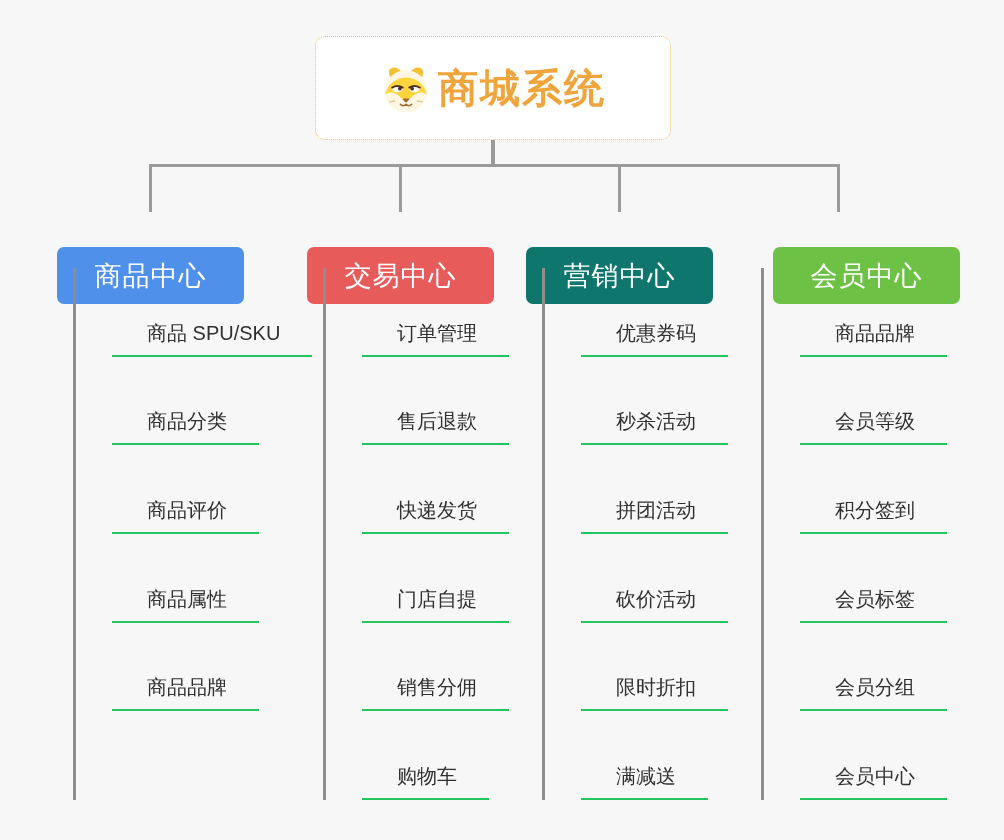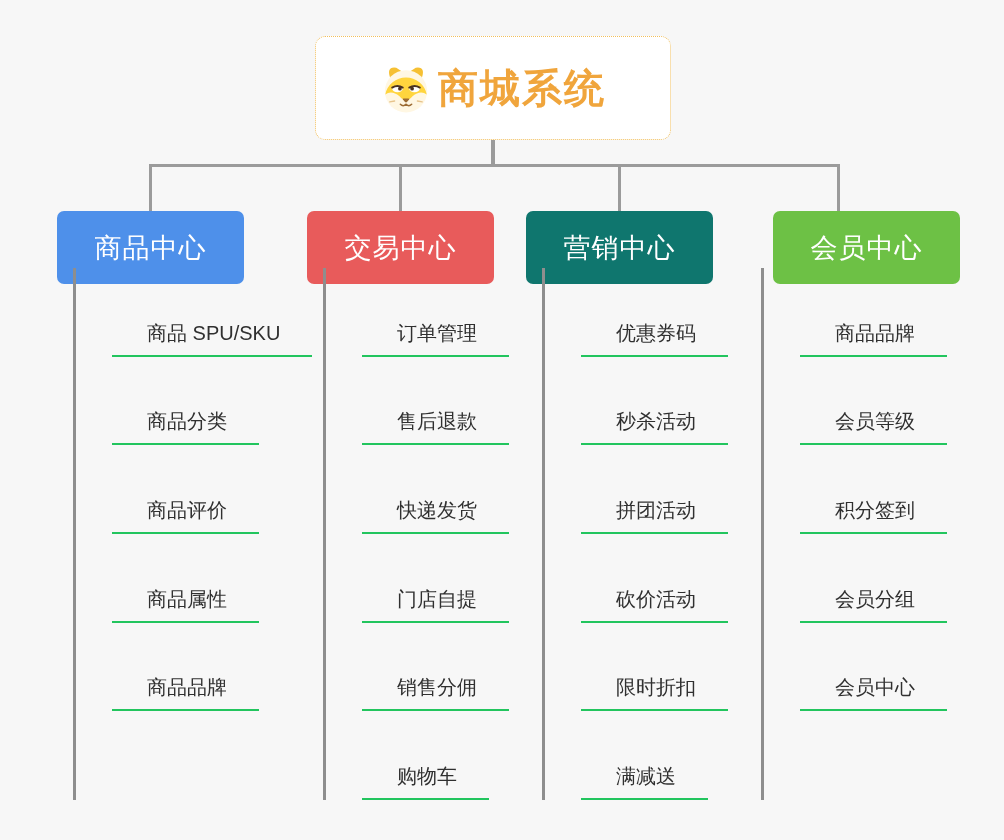--- a/index.html
+++ b/index.html
@@ -35,10 +35,11 @@
   .branch{position:absolute;top:211px;width:250px;}
   .branch-0{left:57px;} .branch-1{left:307px;} .branch-2{left:526px;} .branch-3{left:745px;padding-left:28px;}
   .branch-node{
-    width:187px;height:73px;border-radius:7px;
+    width:187px;height:57px;border-radius:7px;
     color:#ffffff;font-size:27px;letter-spacing:1px;
     display:flex;align-items:center;justify-content:center;
     white-space:nowrap;
+    margin-top:36px;
   }
   .children{
     position:absolute;left:16px;top:57px;height:532px;width:220px;

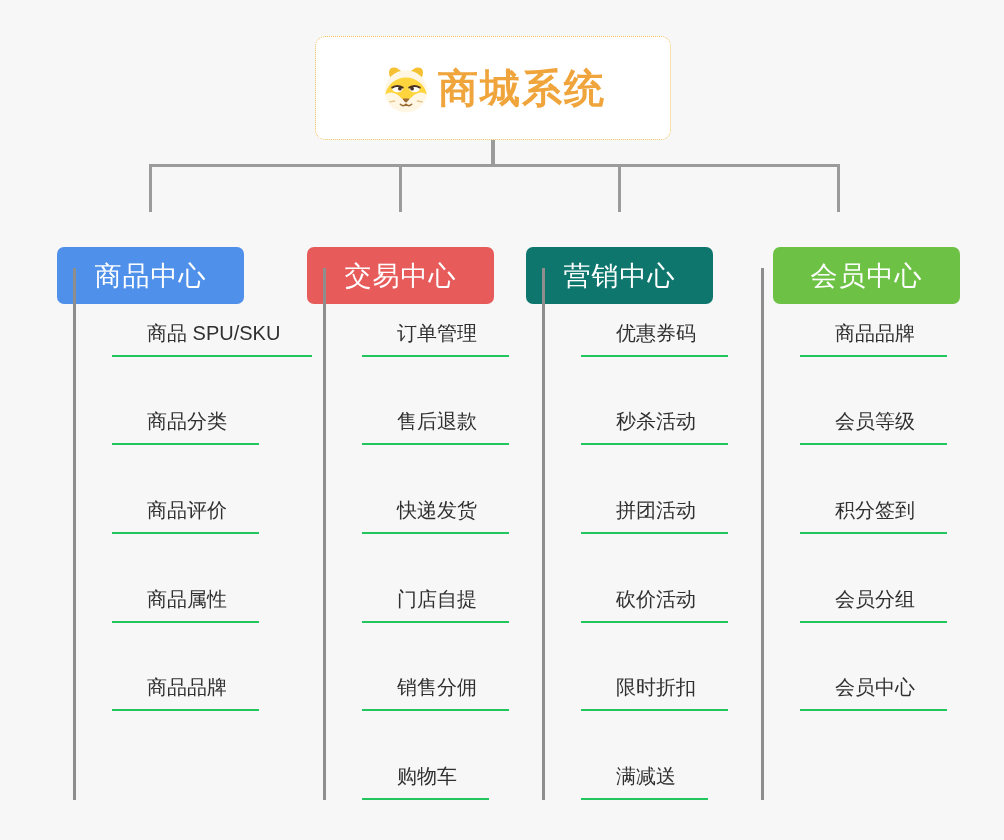--- a/index.html
+++ b/index.html
@@ -168,6 +168,9 @@
           <span class="leaf-label">积分签到</span>
         </div>
       <div class="leaf">
+          <span class="leaf-label">会员标签</span>
+        </div>
+      <div class="leaf">
           <span class="leaf-label">会员分组</span>
         </div>
       <div class="leaf">

